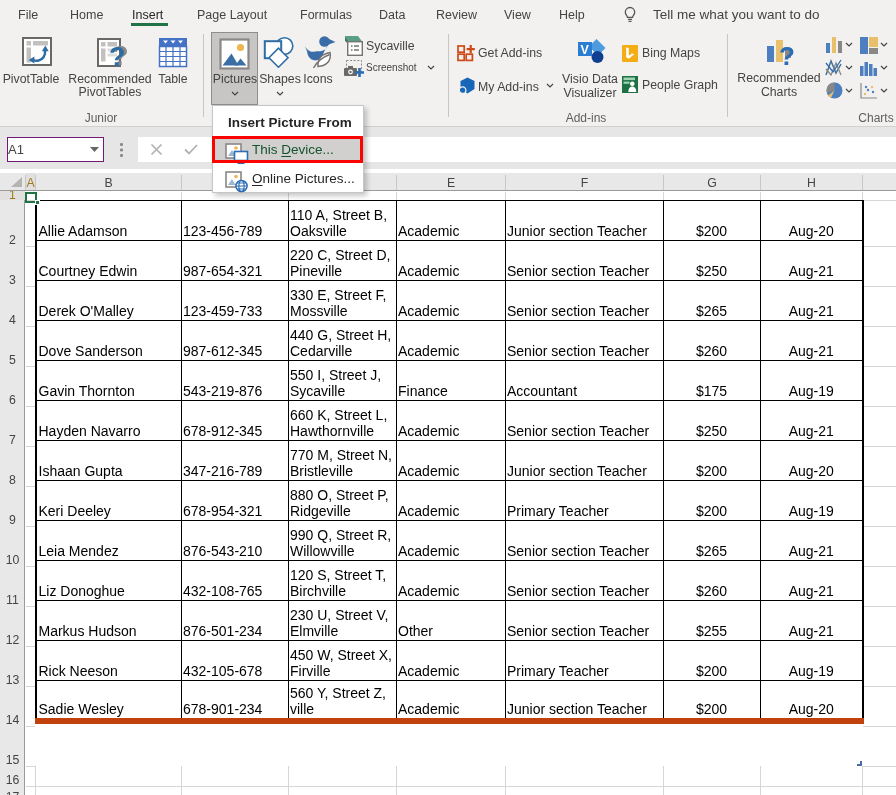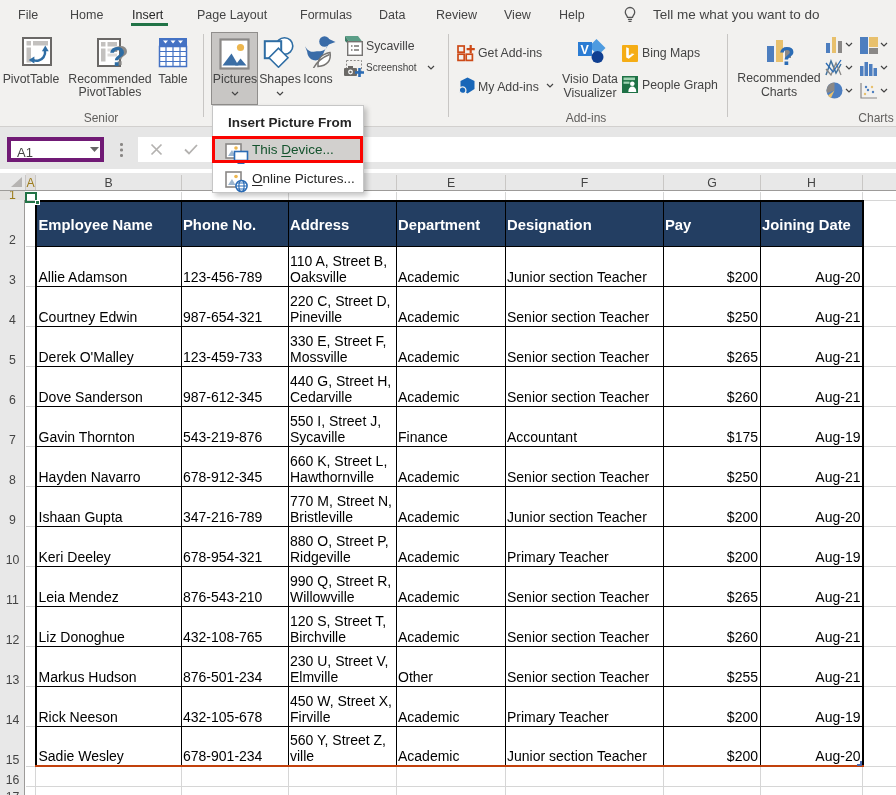--- a/index.html
+++ b/index.html
@@ -39,7 +39,7 @@
 <div class="a" style="left:203px;top:34px;width:1px;height:83px;background:#c8c6c4"></div>
 <div class="a" style="left:448px;top:34px;width:1px;height:83px;background:#c8c6c4"></div>
 <div class="a" style="left:727px;top:34px;width:1px;height:83px;background:#c8c6c4"></div>
-<div class="gl" style="left:66px;top:111px;width:70px">Senior</div>
+<div class="gl" style="left:66px;top:111px;width:70px">Junior</div>
 <div class="gl" style="left:551px;top:111px;width:70px">Add-ins</div>
 <div class="gl" style="left:841px;top:111px;width:70px">Charts</div>
 <svg class="a" style="left:22px;top:37px" width="30" height="29" viewBox="0 0 30 29">

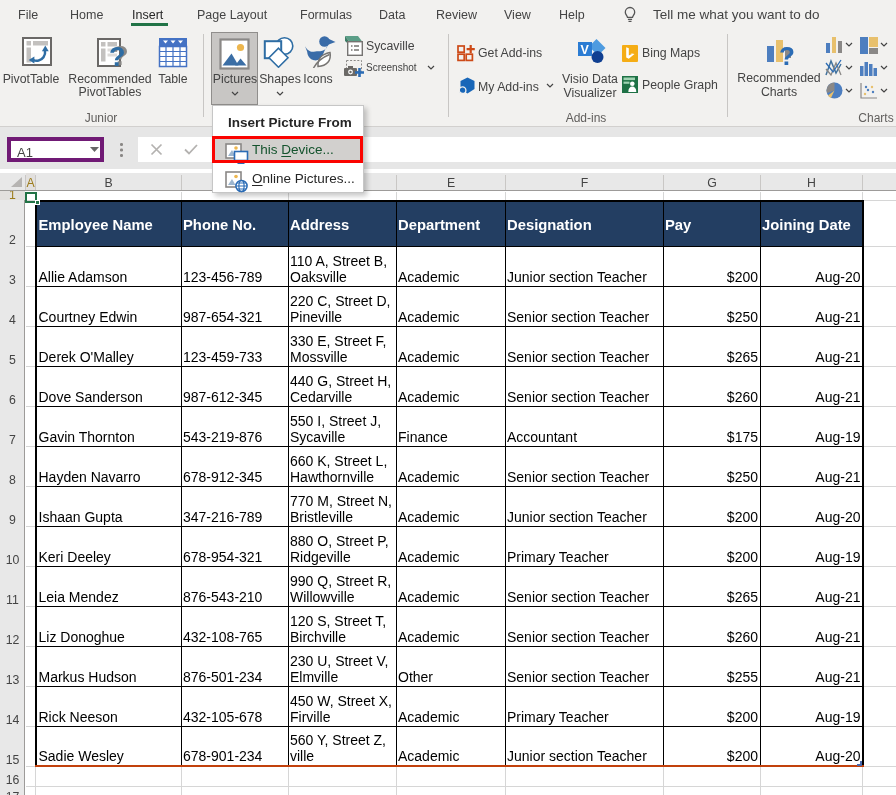--- a/index.html
+++ b/index.html
@@ -220,7 +220,7 @@
     <path d="M1 1l3 3 3-3" stroke="#444" stroke-width="1.2" fill="none"></path>
   </svg>
 <div class="a" style="left:0;top:127px;width:896px;height:42px;background:#e6e6e6"></div>
-<div class="a" style="left:7px;top:137px;width:97px;height:25px;background:#fff;border:4px solid #701a75;font-size:13px;color:#444;line-height:23px;padding-left:6px">A1</div>
+<div class="a" style="left:7px;top:137px;width:97px;height:25px;background:#fff;border:1px solid #701a75;font-size:13px;color:#444;line-height:23px;">A1</div>
 <svg class="a" style="left:90px;top:147px" width="9" height="5" viewBox="0 0 9 5">
     <path d="M0 0h9L4.5 5z" fill="#666"></path>
   </svg>

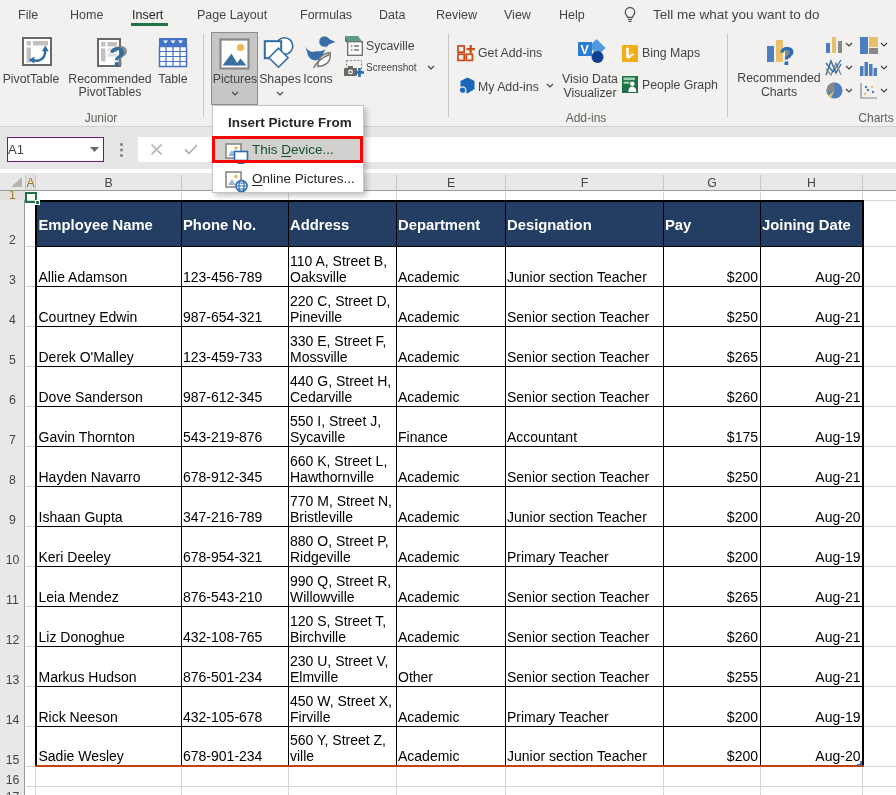--- a/index.html
+++ b/index.html
@@ -341,15 +341,6 @@
       <col style="width:103px">
     </colgroup>
 <tbody>
-      <tr class="h" style="height:45px">
-        <td>Employee Name</td>
-        <td>Phone No.</td>
-        <td>Address</td>
-        <td>Department</td>
-        <td>Designation</td>
-        <td>Pay</td>
-        <td>Joining Date</td>
-      </tr>
 <tr style="height:40px">
         <td>Allie Adamson</td>
         <td>123-456-789</td>

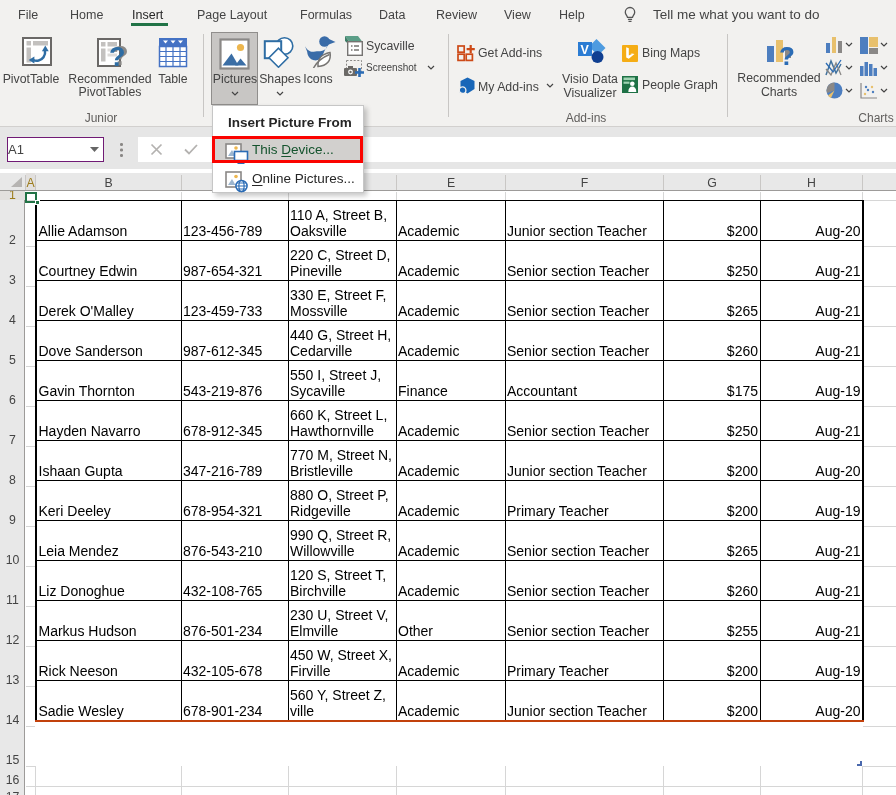--- a/index.html
+++ b/index.html
@@ -15,7 +15,7 @@
 .cv{position:absolute;top:2px;width:1px;height:15px;background:#c9c7c5}
 td{border:1px solid #000;font-size:14px;color:#000;vertical-align:bottom;padding:0 1.5px 1px 1.5px;white-space:nowrap;overflow:hidden}
 td:first-child{border-left:2px solid #000} td:last-child{border-right:2px solid #000} tr.last td{border-bottom:2px solid #c2410c} tr.h td{border-top:2px solid #000;background:#233e62;color:#fff;font-weight:bold;font-size:14.8px;vertical-align:middle;padding:2px 0 0 1.5px}
-td.r{text-align:right}
+td.r{text-align:center}
 table{border-collapse:collapse;table-layout:fixed}
 u{text-decoration:underline;text-underline-offset:2px}
 </style></head><body>

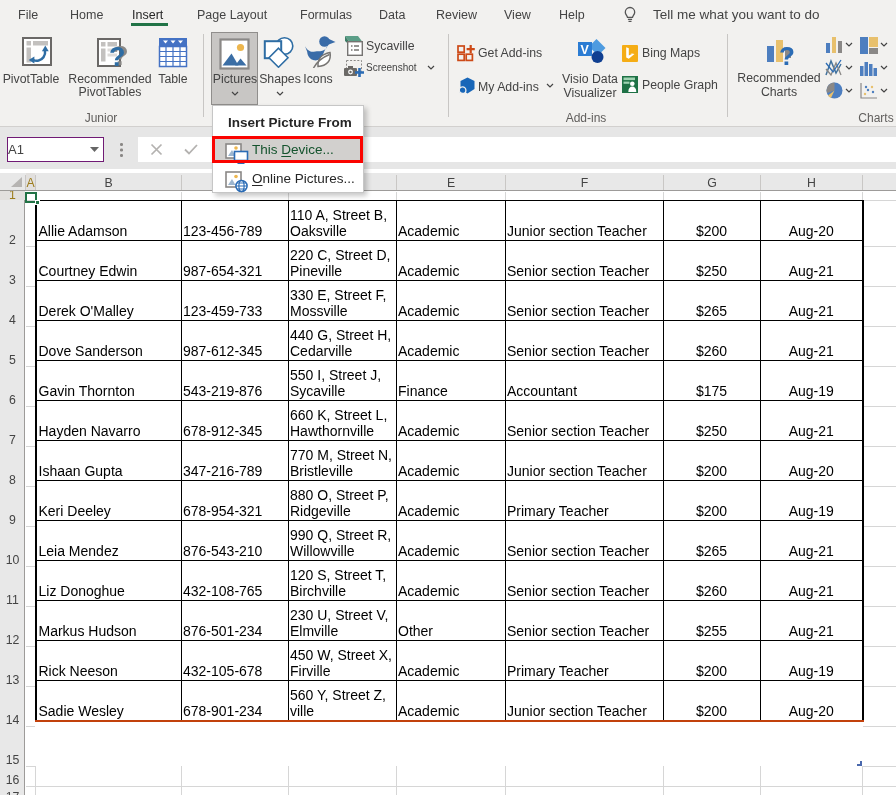--- a/index.html
+++ b/index.html
@@ -14,7 +14,7 @@
 .gv{position:absolute;width:1px;background:#d6d6d6}
 .cv{position:absolute;top:2px;width:1px;height:15px;background:#c9c7c5}
 td{border:1px solid #000;font-size:14px;color:#000;vertical-align:bottom;padding:0 1.5px 1px 1.5px;white-space:nowrap;overflow:hidden}
-td:first-child{border-left:2px solid #000} td:last-child{border-right:2px solid #000} tr.last td{border-bottom:2px solid #c2410c} tr.h td{border-top:2px solid #000;background:#233e62;color:#fff;font-weight:bold;font-size:14.8px;vertical-align:middle;padding:2px 0 0 1.5px}
+td:first-child{border-left:2px solid #000} td:last-child{border-right:2px solid #000} tr.last td{border-bottom:6px solid #c2410c} tr.h td{border-top:2px solid #000;background:#233e62;color:#fff;font-weight:bold;font-size:14.8px;vertical-align:middle;padding:2px 0 0 1.5px}
 td.r{text-align:center}
 table{border-collapse:collapse;table-layout:fixed}
 u{text-decoration:underline;text-underline-offset:2px}

